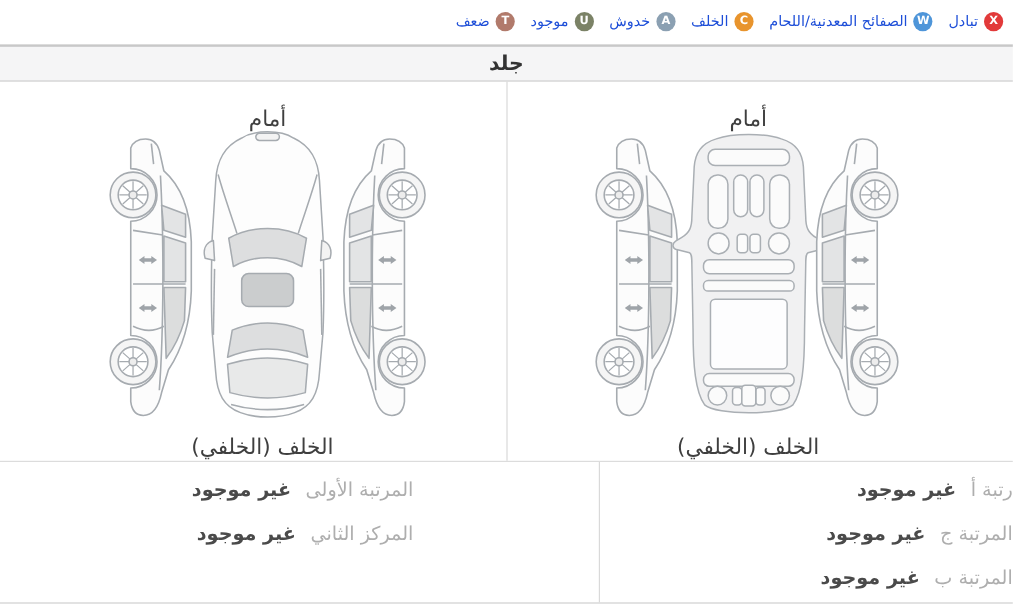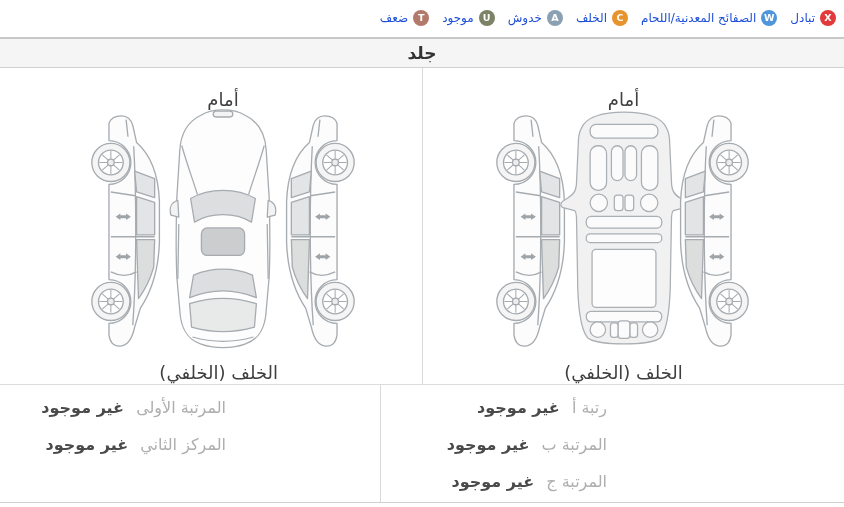--- a/index.html
+++ b/index.html
@@ -32,7 +32,7 @@
   .bottom{position:absolute;top:385px;left:0;width:844px;height:118px;display:flex;
           border-bottom:1px solid #cfcfcf;box-sizing:border-box;}
   .bcol{flex:1;box-sizing:border-box;padding-top:15px;}
-  .bcol-main{border-left:1px solid #d9d9d9;padding-right:237px;}
+  .bcol-main{border-left:1px solid #d9d9d9;}
   .bcol-skin{padding-right:154px;}
   .grade-row{margin-bottom:22px;line-height:15px;font-size:16px;white-space:nowrap;}
   .g-label{color:#aeaeae;margin-left:7px;}

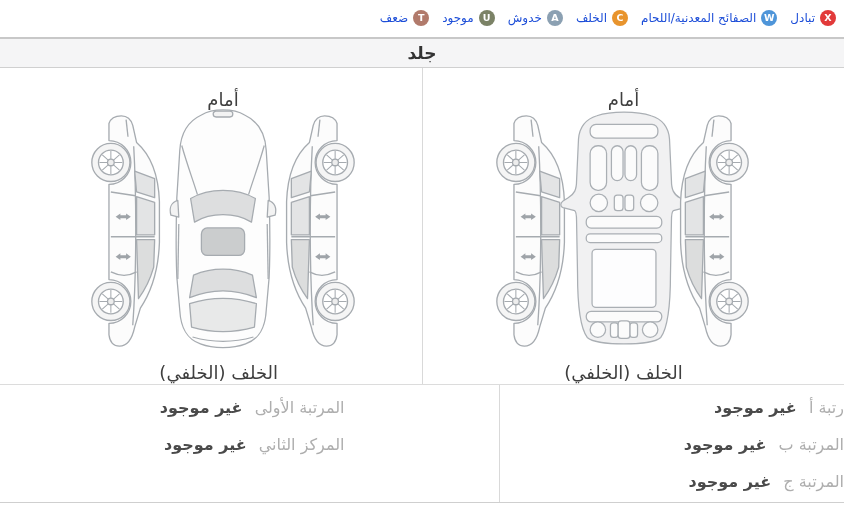--- a/index.html
+++ b/index.html
@@ -190,13 +190,13 @@
         <span class="g-value">غير موجود</span>
       </div>
       <div class="grade-row">
+        <span class="g-label">المرتبة ج</span>
+        <span class="g-value">غير موجود</span>
+      </div>
+      <div class="grade-row">
         <span class="g-label">المرتبة ب</span>
         <span class="g-value">غير موجود</span>
       </div>
-      <div class="grade-row">
-        <span class="g-label">المرتبة ج</span>
-        <span class="g-value">غير موجود</span>
-      </div>
     </section>
 
     <section class="bcol bcol-skin">

